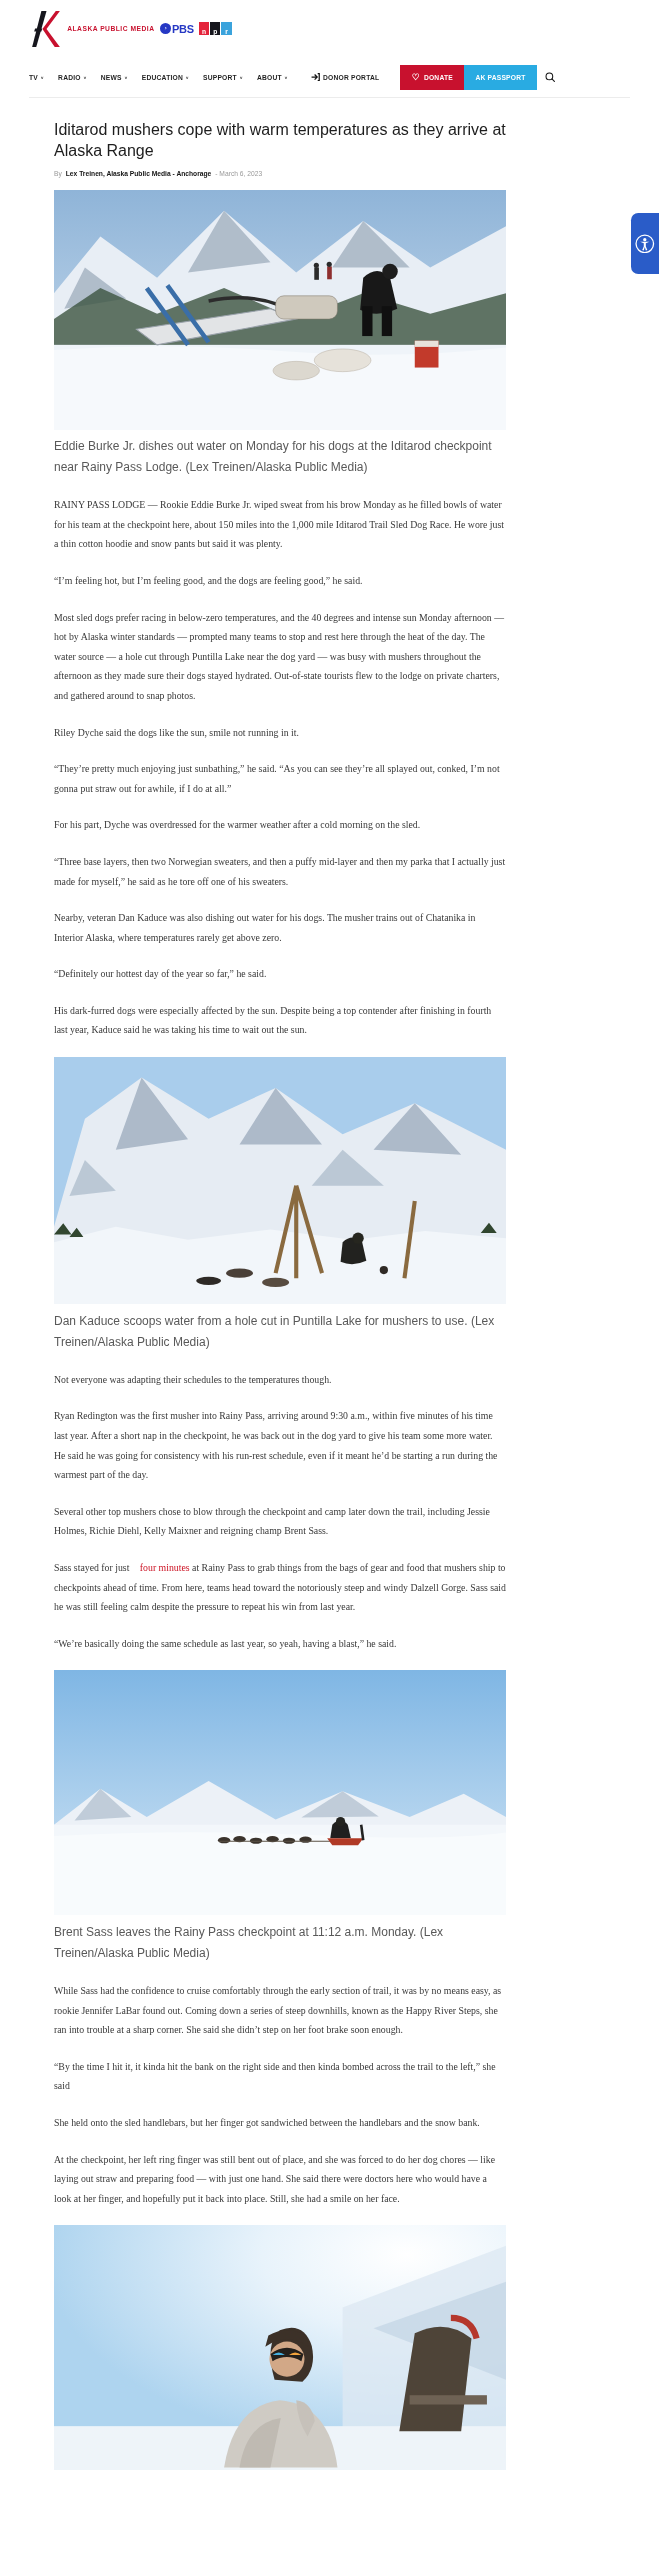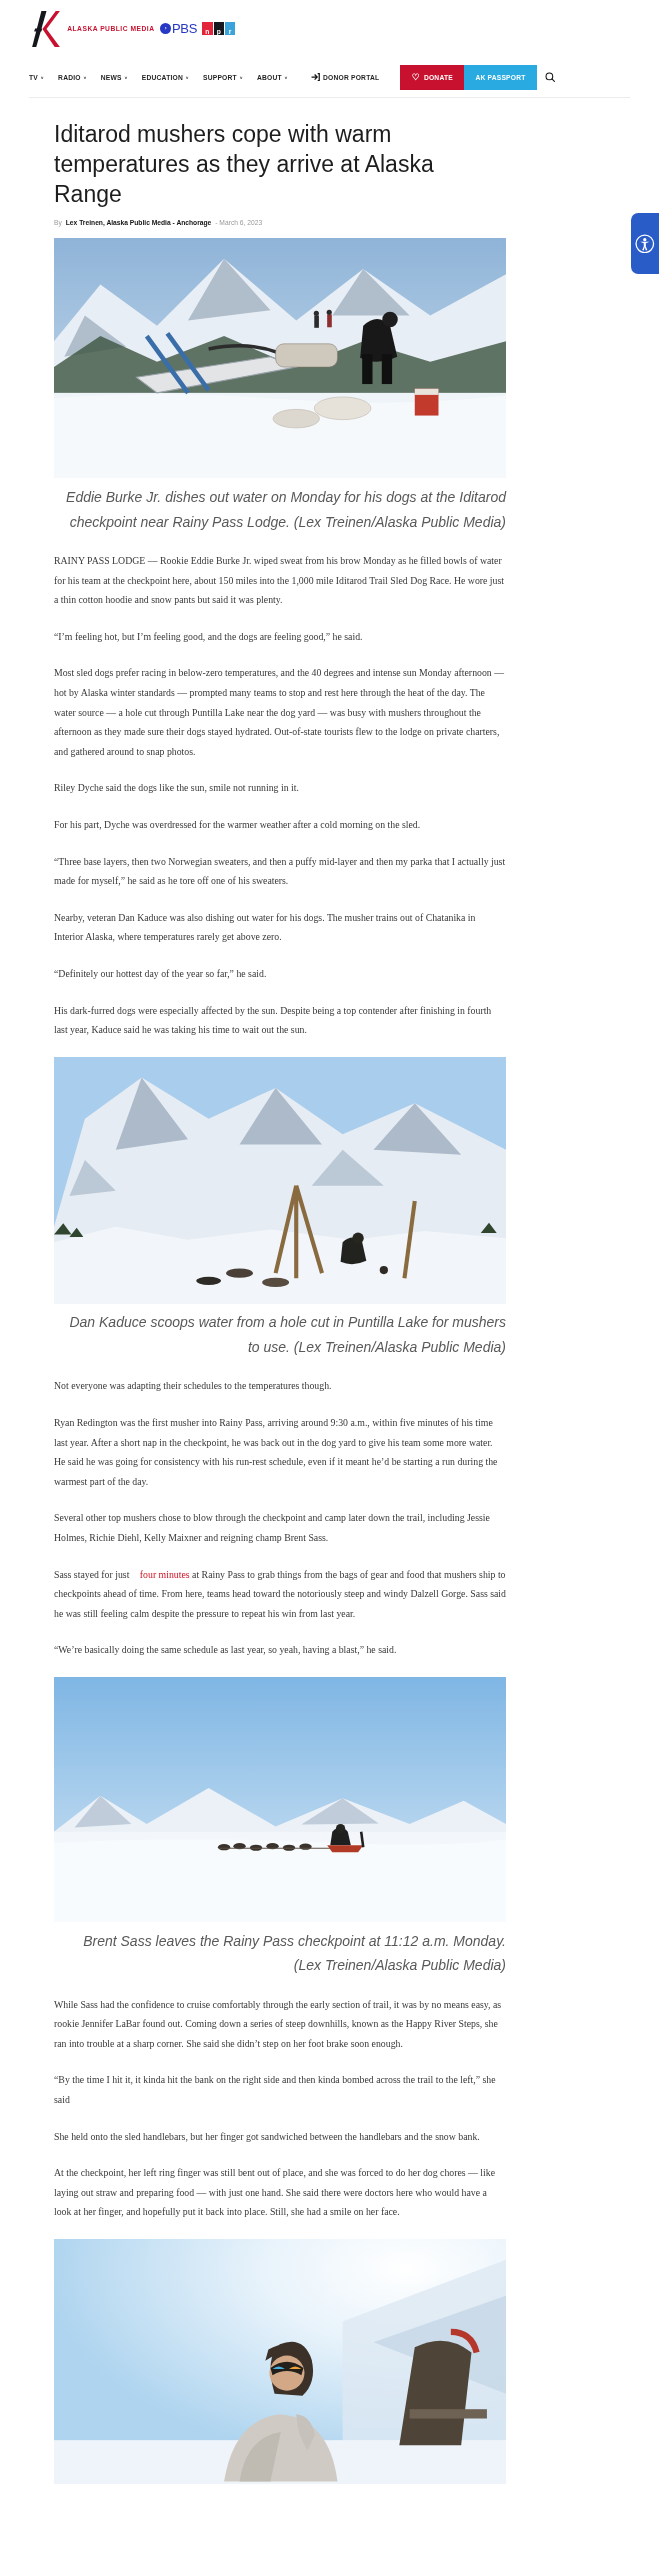--- a/index.html
+++ b/index.html
@@ -15,7 +15,7 @@
   .pbs-mini, .npr-mini { display:flex; align-items:center; gap:1px; }
   .pbs-circ { width:11.3px; height:11.3px; border-radius:50%; background:#2638c4; color:#fff; font-size:5.7px; font-weight:bold;
               display:flex; align-items:center; justify-content:center; }
-  .pbs-word { color:#2638c4; font-weight:normal; font-size:13px; letter-spacing:-0.3px; }
+  .pbs-word { color:#2638c4; font-weight:bold; font-size:11px; letter-spacing:-0.3px; }
   .npr-sq { width:10.3px; height:12.4px; color:#fff; font-weight:bold; font-size:6.7px; display:flex; align-items:flex-end; justify-content:center; }
   .npr-n { background:#e4243b; } .npr-p { background:#16161d; } .npr-r { background:#3aa3dc; }
 

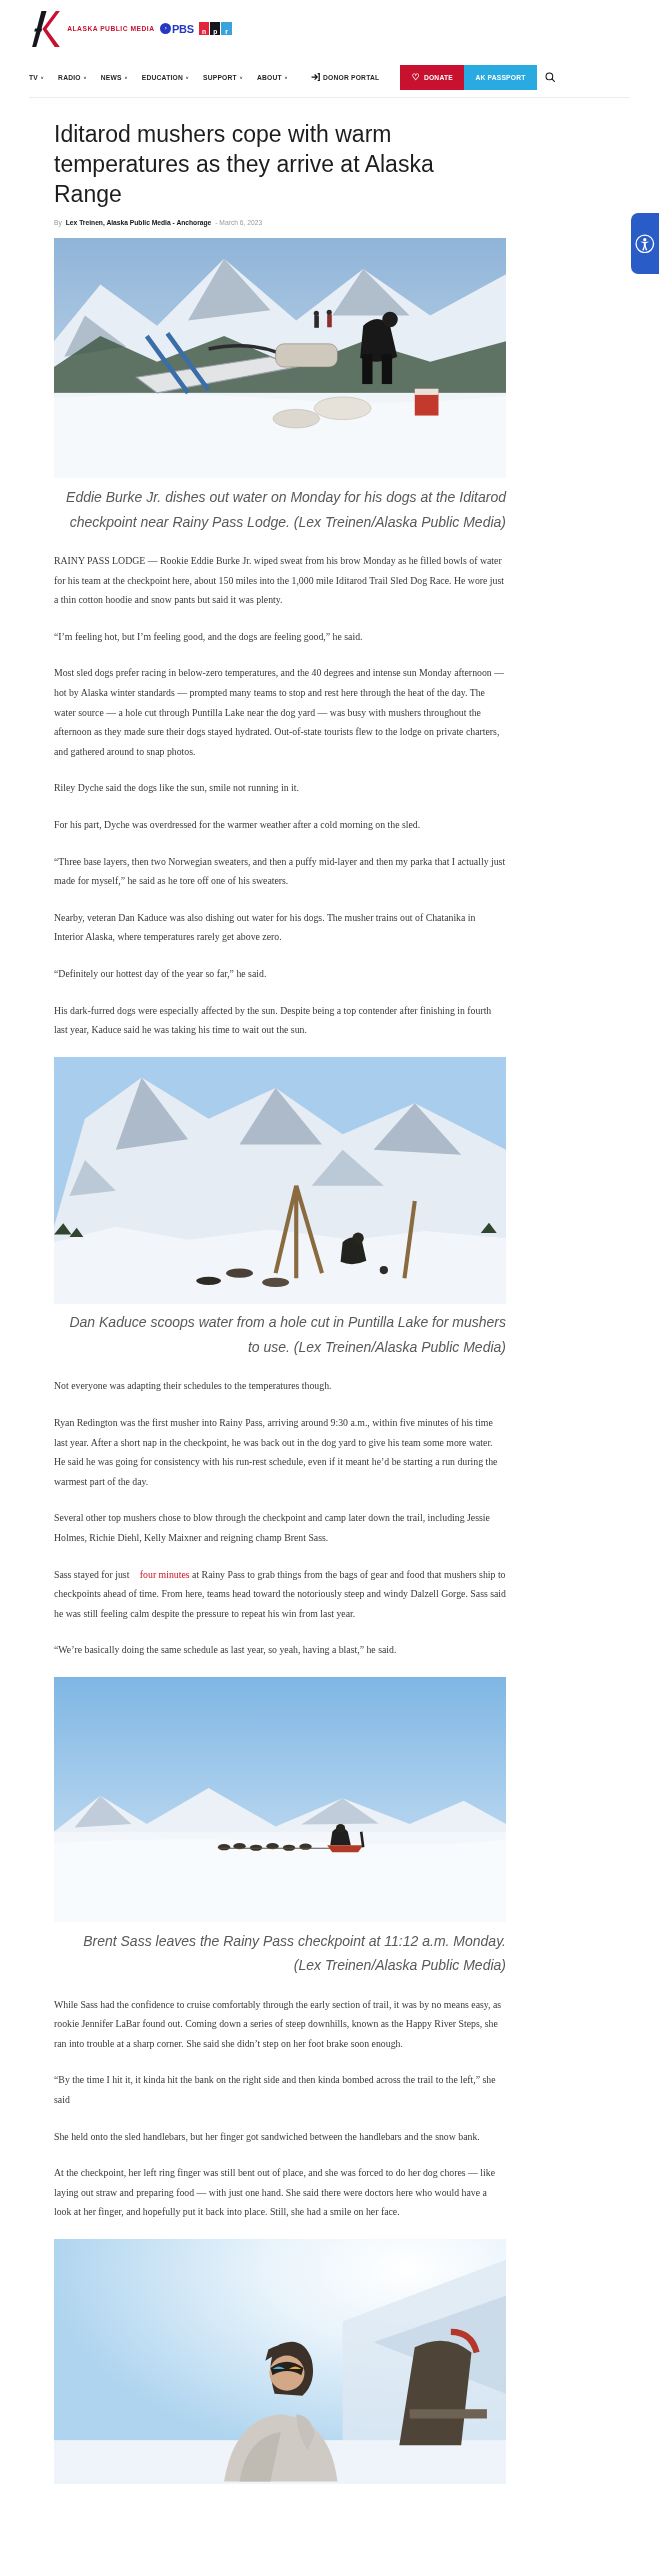--- a/index.html
+++ b/index.html
@@ -32,7 +32,7 @@
 
   
   .article { width:452px; margin-left:25px; }
-  .headline { font-size:23px; line-height:1.32; font-weight:400; color:#1d1d1d; margin:20.6px 0 9.3px; }
+  .headline { font-size:16px; line-height:1.32; font-weight:400; color:#1d1d1d; margin:20.6px 0 9.3px; }
   .byline { font-size:6.7px; color:#999; margin:3.1px 0 7.2px; }
   .byline .author { color:#141414; font-weight:bold; margin:0 2.1px; }
   figure { margin:12.4px 0 0; }

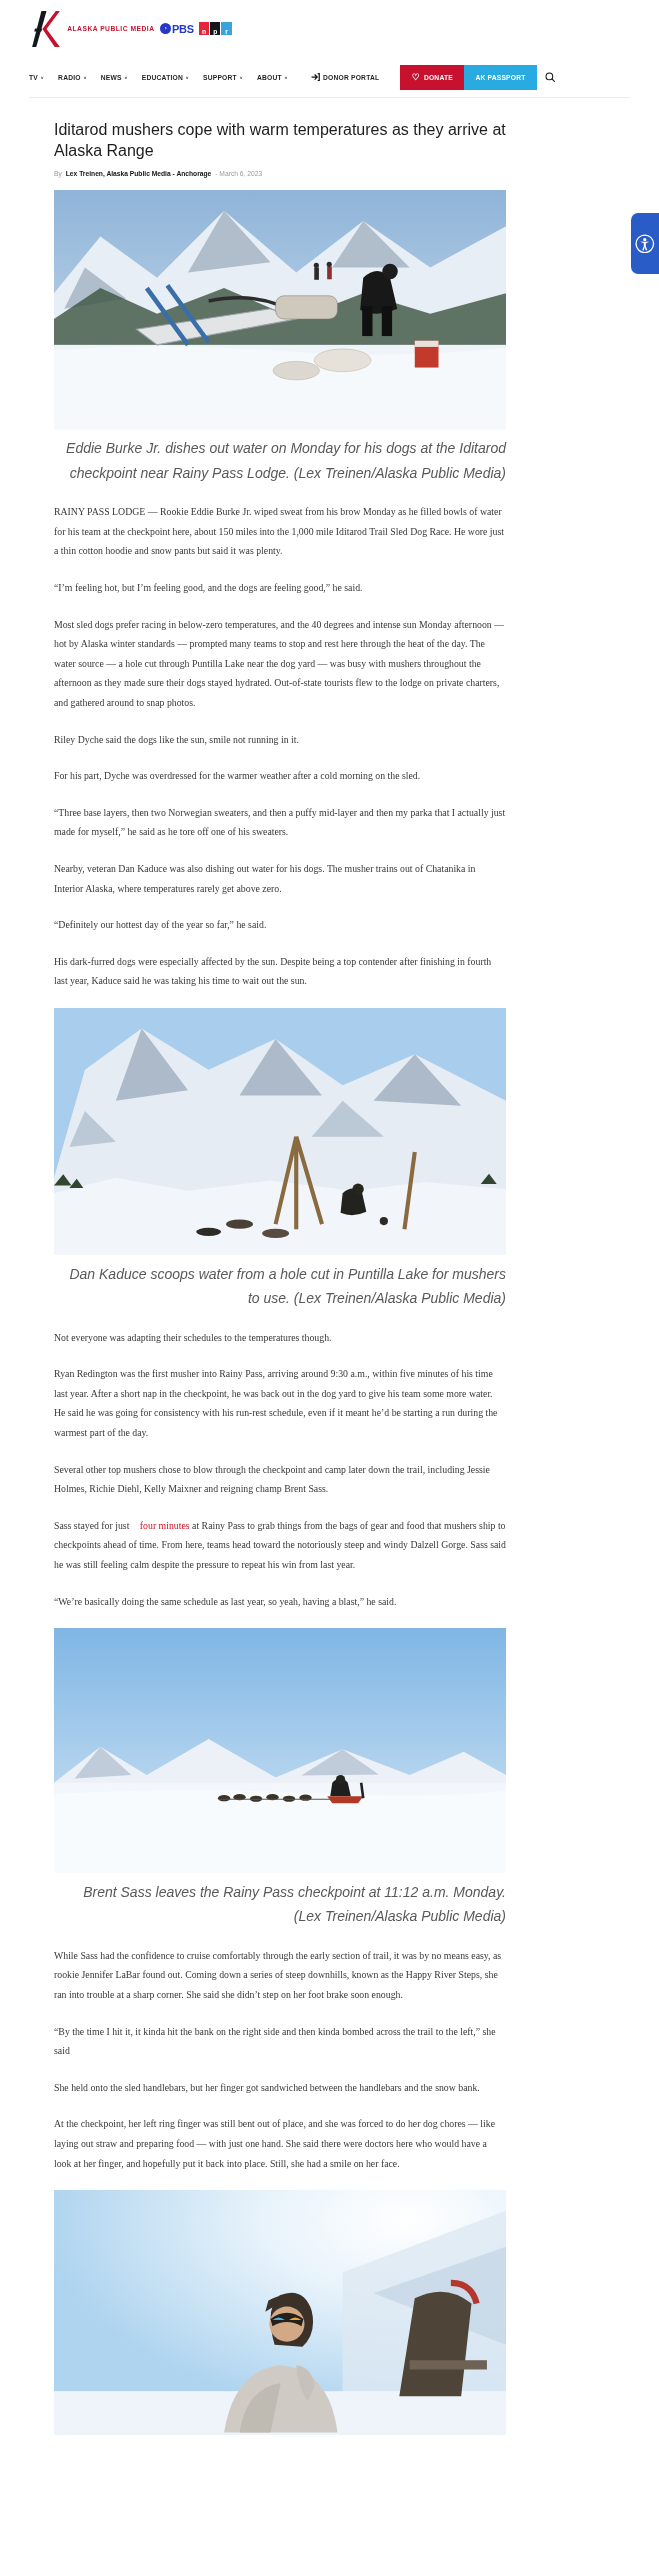--- a/index.html
+++ b/index.html
@@ -37,7 +37,7 @@
   .byline .author { color:#141414; font-weight:bold; margin:0 2.1px; }
   figure { margin:12.4px 0 0; }
   .photo { width:452px; display:block; background:#dfe9f2; }
-  figcaption { font-size:14px; font-style:italic; color:#595959; line-height:1.75; margin:6.7px 0 3.1px;text-align:right; }
+  figcaption { font-size:12px; color:#595959; line-height:1.75; margin:6.7px 0 3.1px; }
   .para { font-size:9.8px; line-height:19.6px; color:#383838; margin:17px 0;font-family:Liberation Serif, serif; }
   a.redlink, .redlink { color:#cc1122; text-decoration:none; cursor:pointer;margin-left:8px; }
 

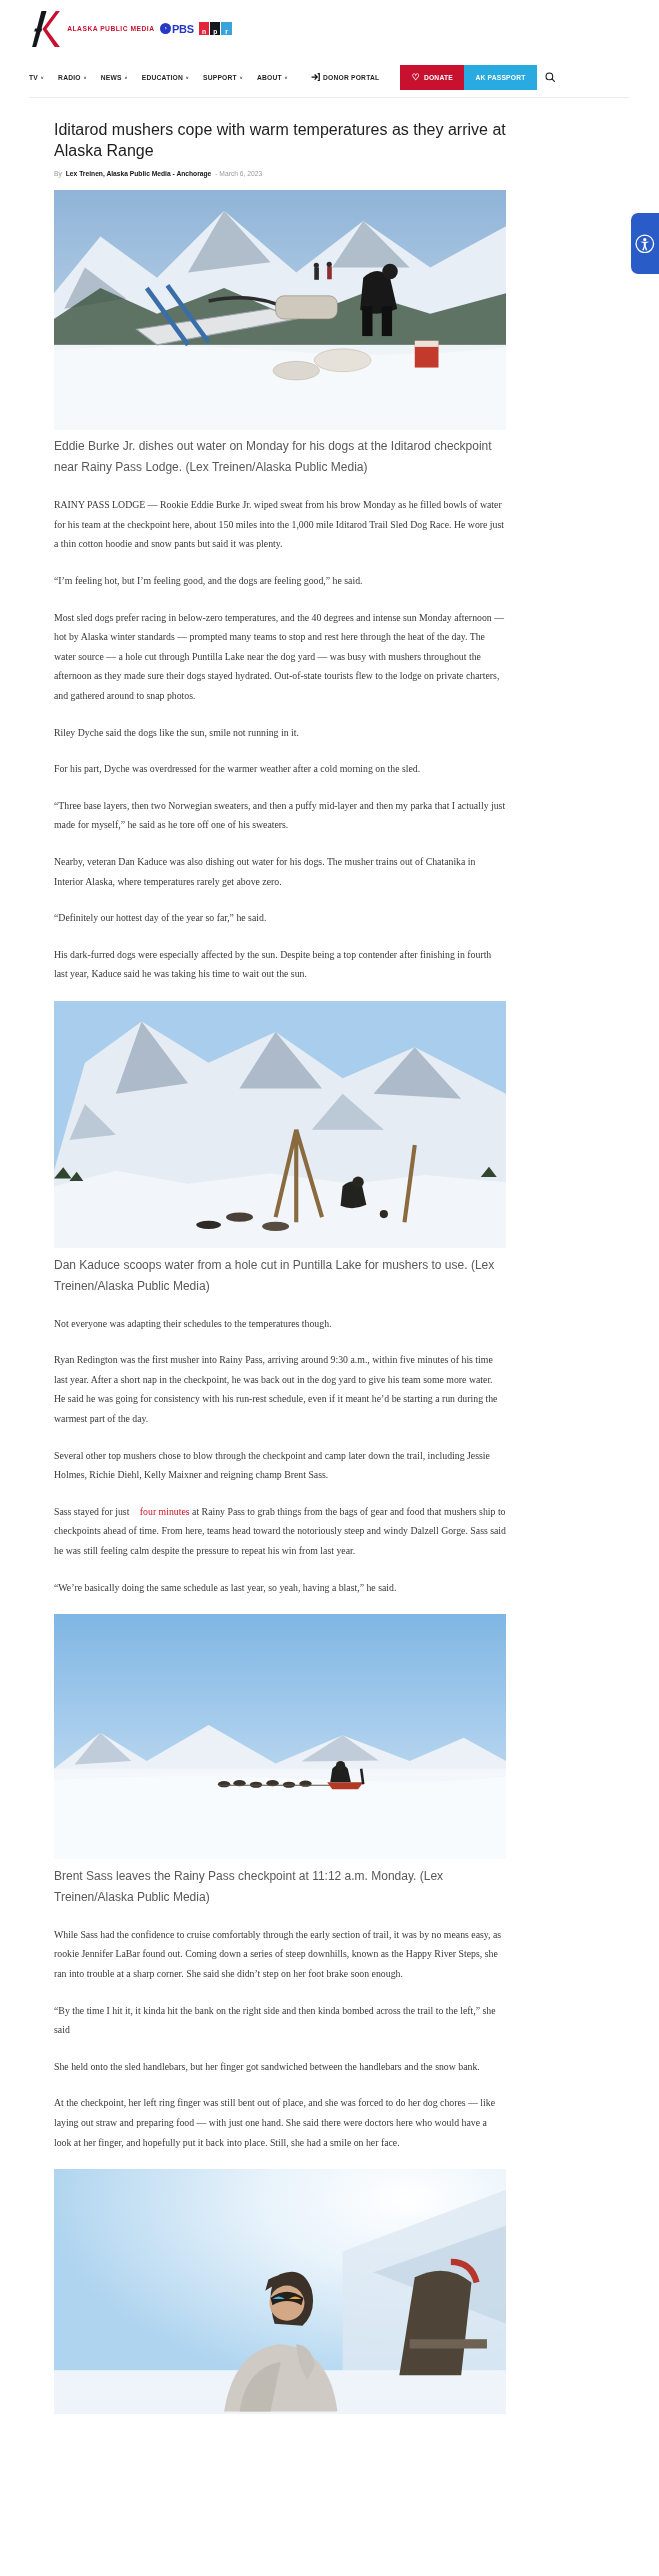--- a/index.html
+++ b/index.html
@@ -179,6 +179,7 @@
       <p class="para">“I’m feeling hot, but I’m feeling good, and the dogs are feeling good,” he said.</p>
       <p class="para">Most sled dogs prefer racing in below-zero temperatures, and the 40 degrees and intense sun Monday afternoon — hot by Alaska winter standards — prompted many teams to stop and rest here through the heat of the day. The water source — a hole cut through Puntilla Lake near the dog yard — was busy with mushers throughout the afternoon as they made sure their dogs stayed hydrated. Out-of-state tourists flew to the lodge on private charters, and gathered around to snap photos.</p>
       <p class="para">Riley Dyche said the dogs like the sun, smile not running in it.</p>
+      <p class="para">“They’re pretty much enjoying just sunbathing,” he said. “As you can see they’re all splayed out, conked, I’m not gonna put straw out for awhile, if I do at all.”</p>
       <p class="para">For his part, Dyche was overdressed for the warmer weather after a cold morning on the sled.</p>
       <p class="para">“Three base layers, then two Norwegian sweaters, and then a puffy mid-layer and then my parka that I actually just made for myself,” he said as he tore off one of his sweaters.</p>
       <p class="para">Nearby, veteran Dan Kaduce was also dishing out water for his dogs. The musher trains out of Chatanika in Interior Alaska, where temperatures rarely get above zero.</p>

